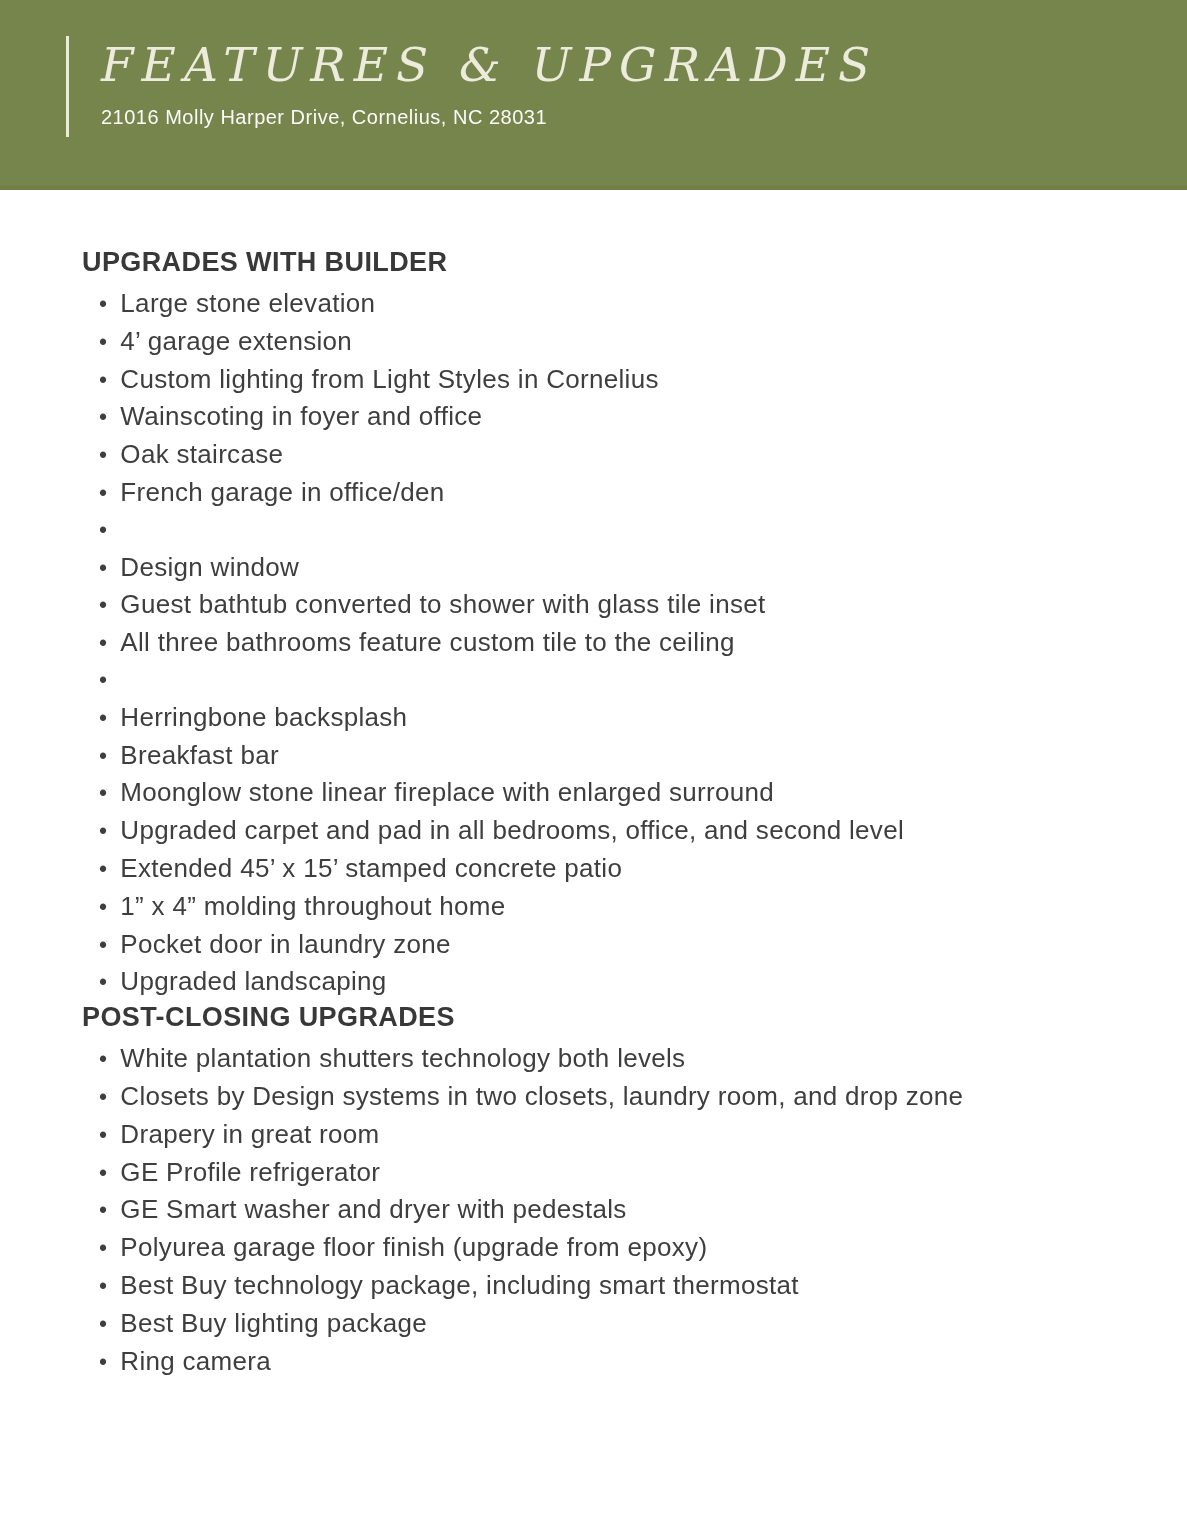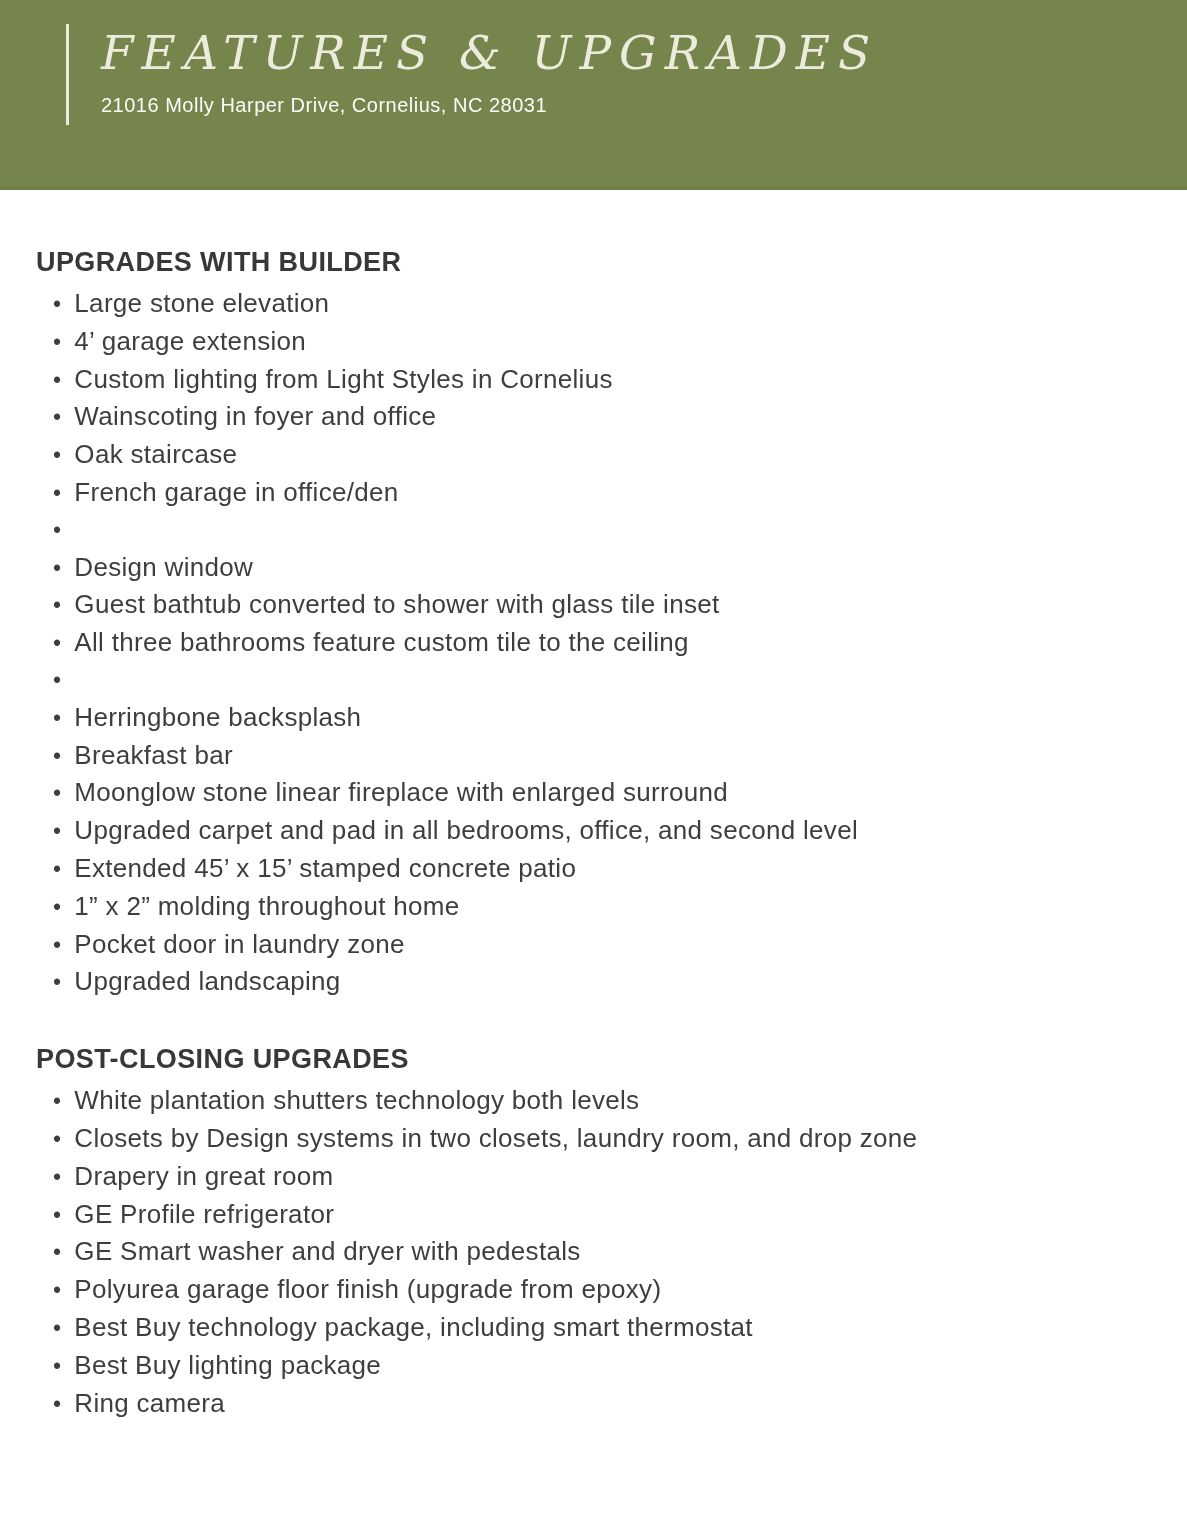--- a/index.html
+++ b/index.html
@@ -27,7 +27,7 @@
     height: 190px;
     background: var(--header-bg);
     border-bottom: 4px solid var(--header-bg-edge);
-    padding: 24px 0 0 66px;
+    padding: 36px 0 0 66px;
   }
   .header-inner {
     display: flex;

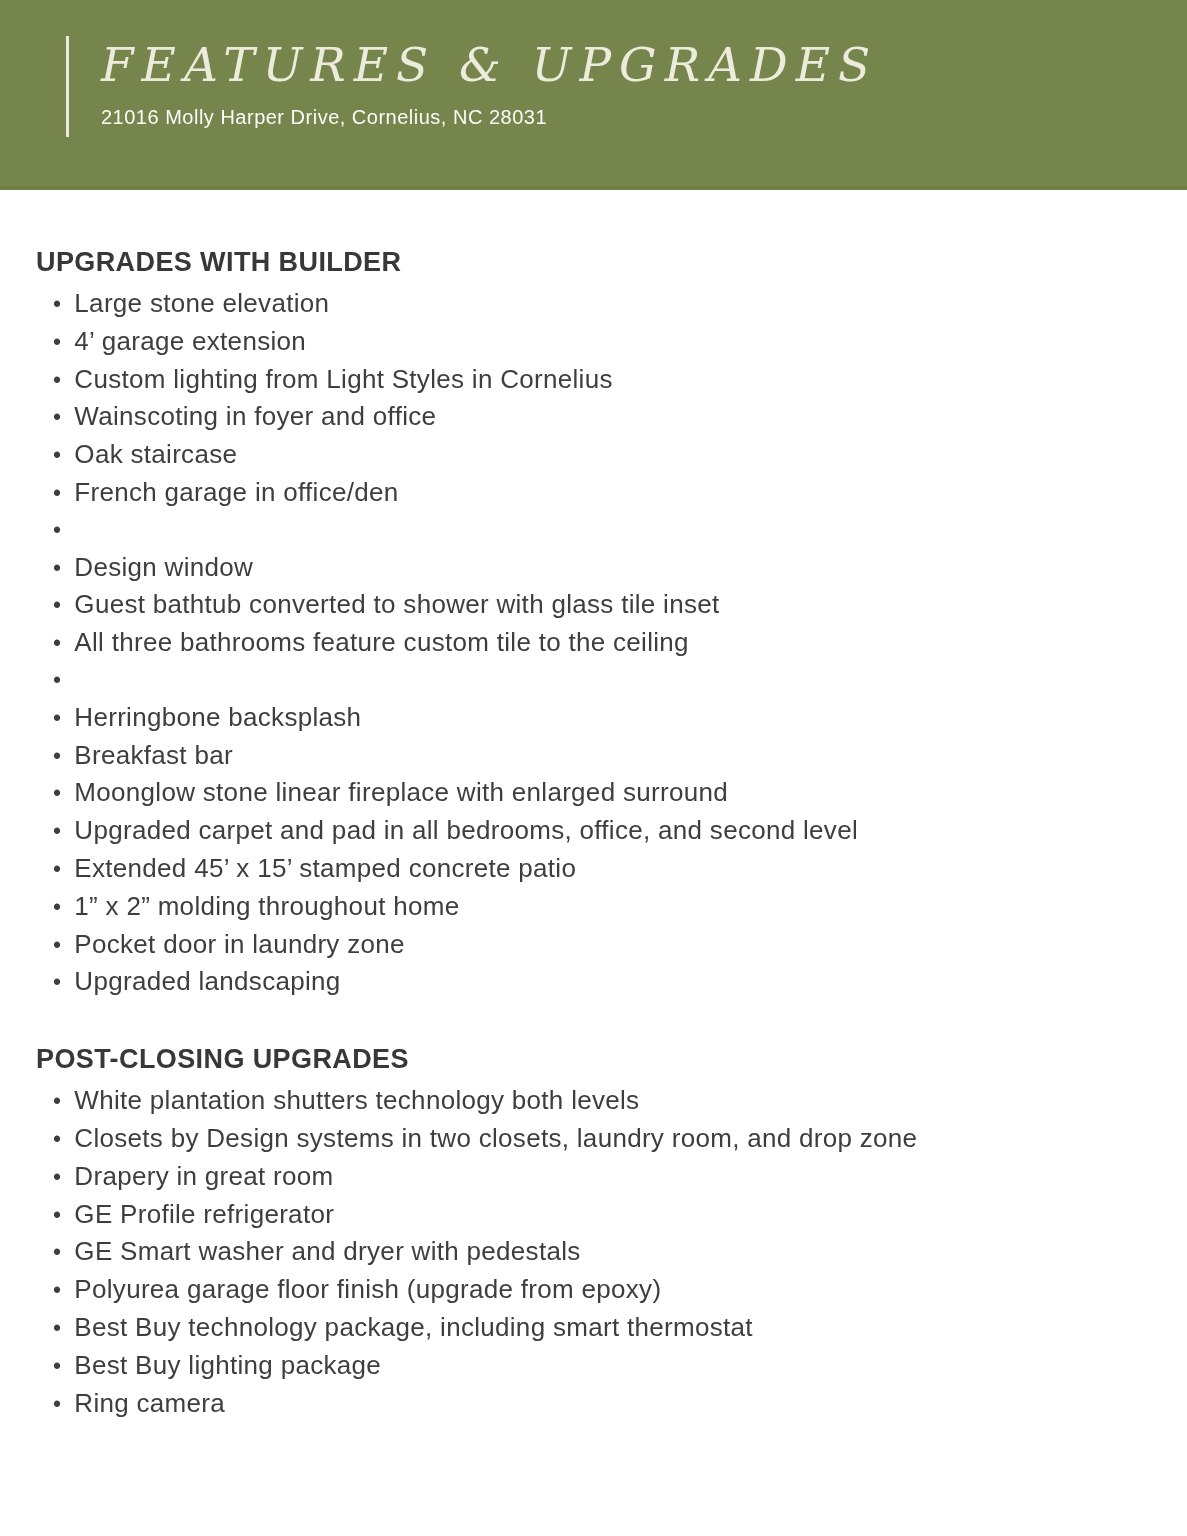--- a/index.html
+++ b/index.html
@@ -62,7 +62,7 @@
     color: var(--address-color);
   }
   .main {
-    padding: 56px 60px 0 36px;
+    padding: 56px 60px 0 82px;
     color: var(--text-color);
   }
   .section + .section { margin-top: 42px; }

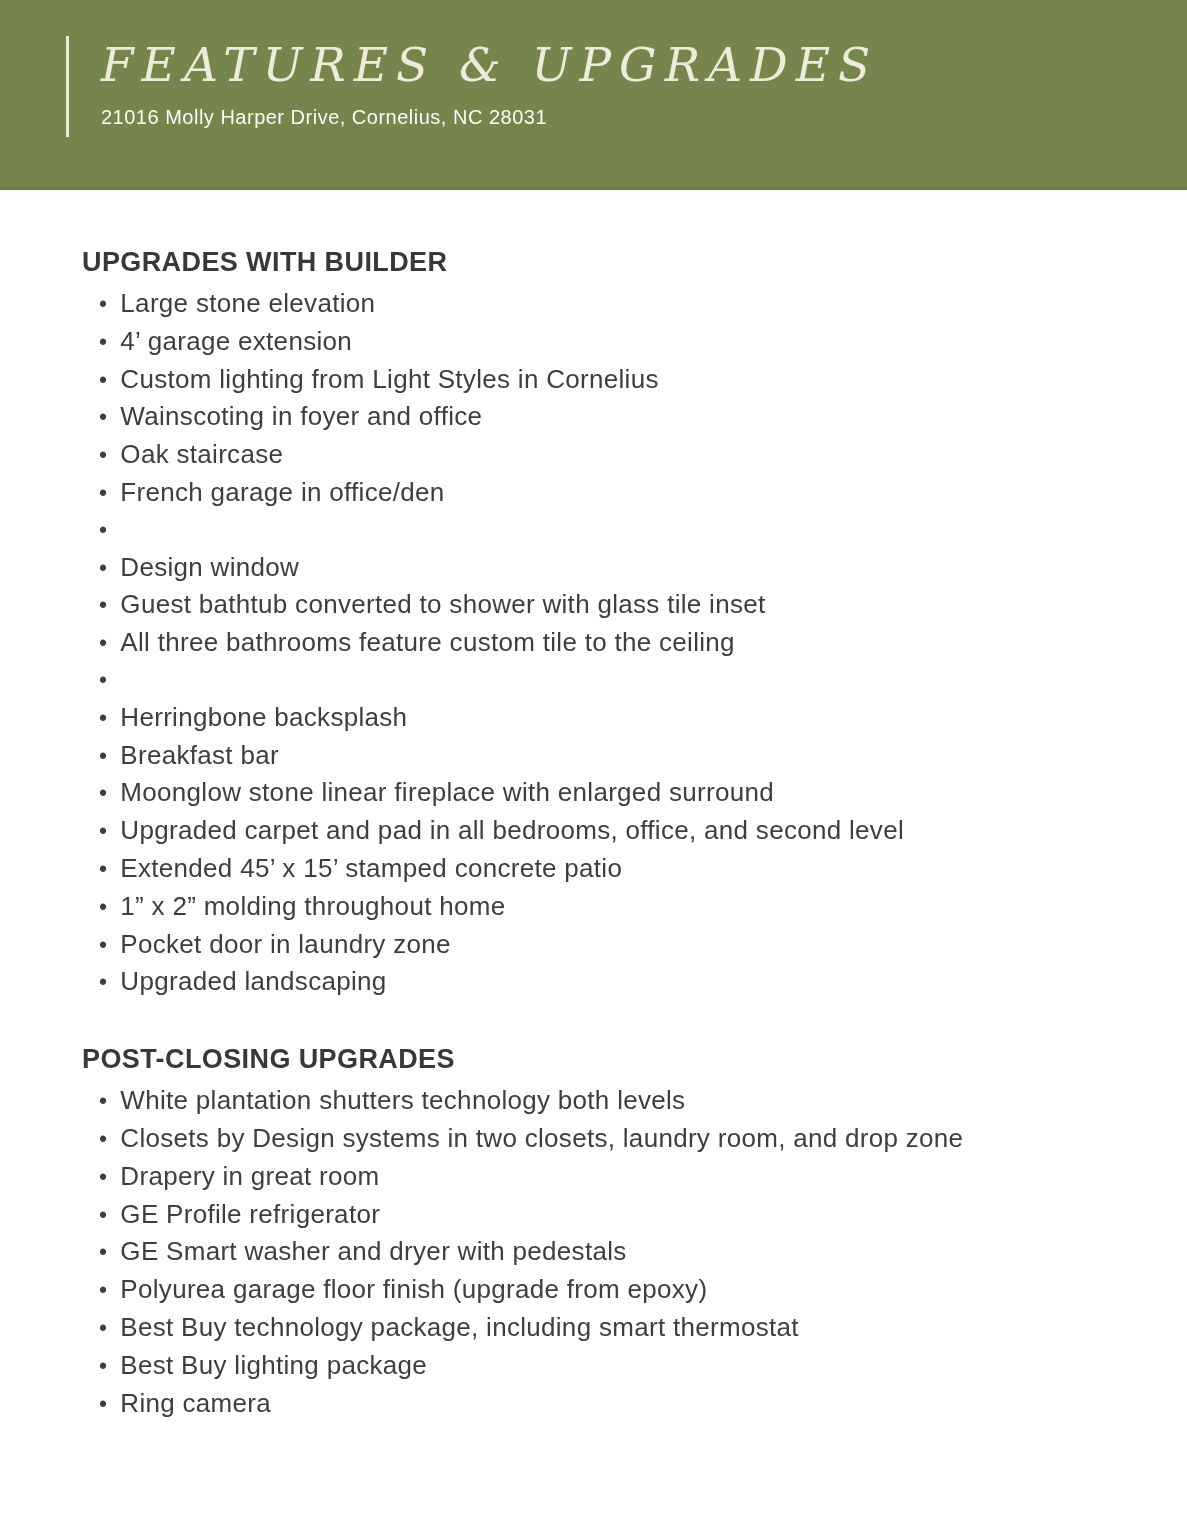--- a/index.html
+++ b/index.html
@@ -176,7 +176,7 @@
           </li>
           <li class="item">
             <span class="bullet">•</span>
-            <span class="item-text">1” x 2” molding throughout home</span>
+            <span class="item-text">1” x 4” molding throughout home</span>
           </li>
           <li class="item">
             <span class="bullet">•</span>

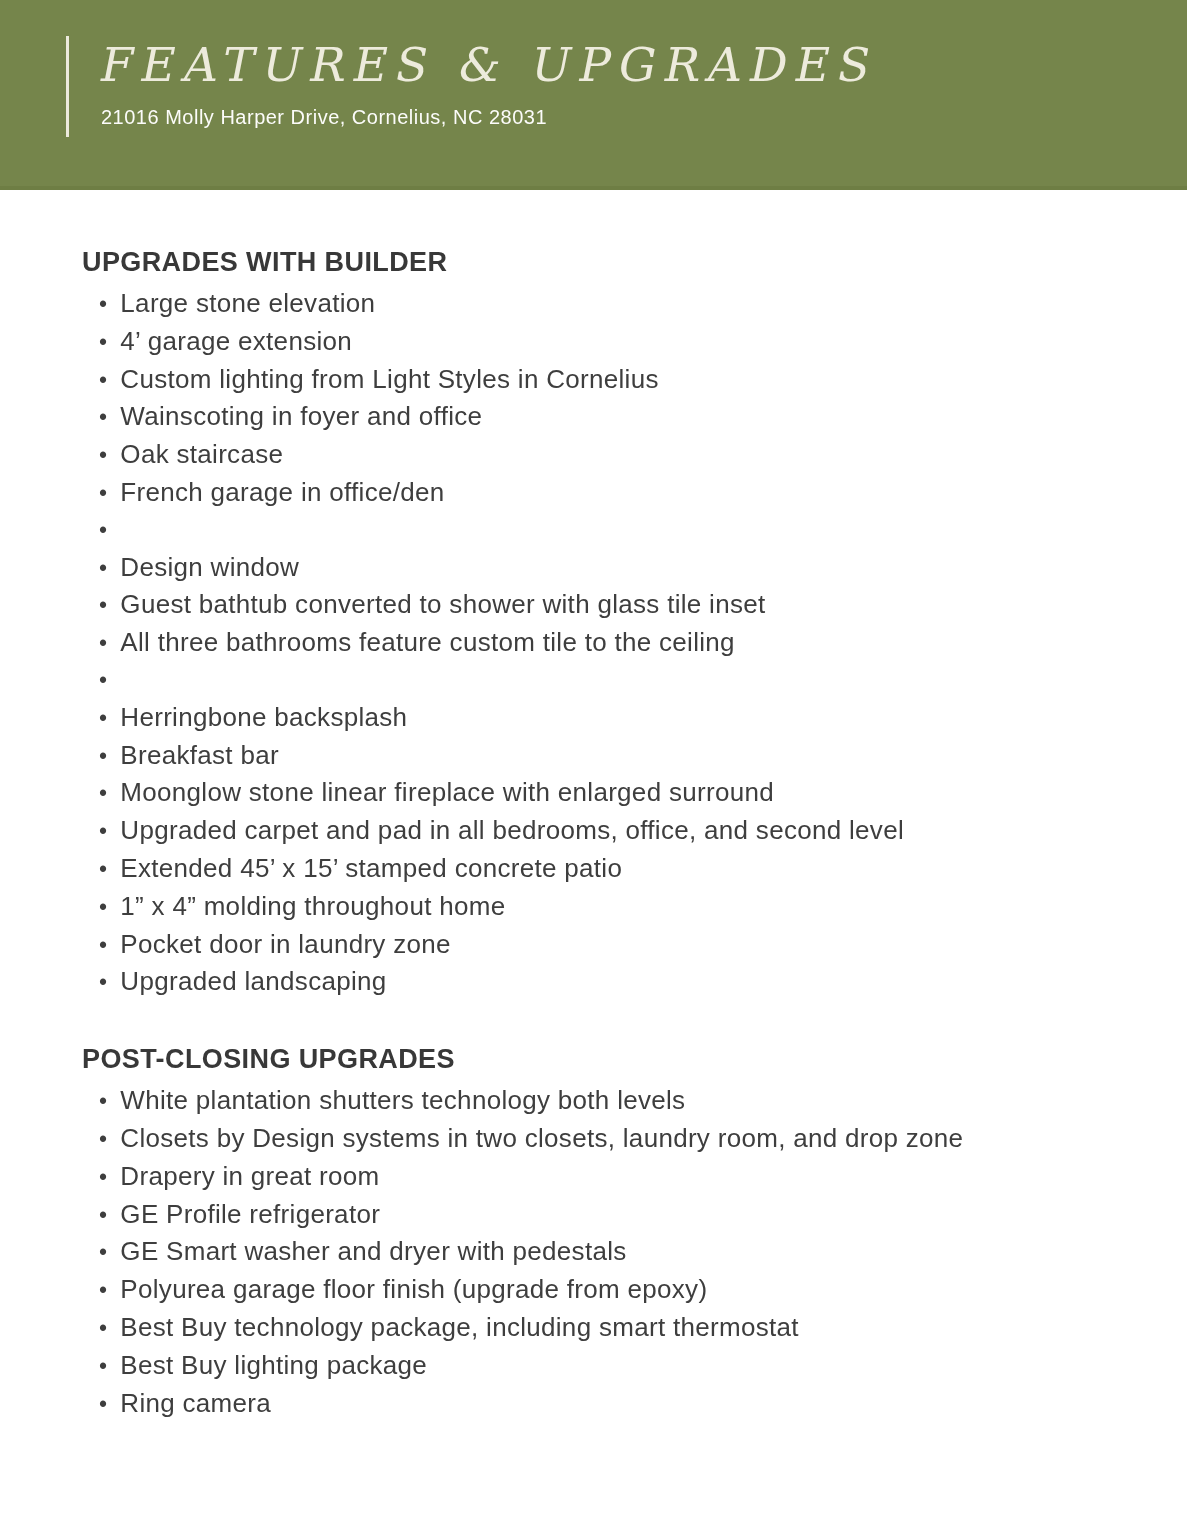--- a/index.html
+++ b/index.html
@@ -65,7 +65,7 @@
     padding: 56px 60px 0 82px;
     color: var(--text-color);
   }
-  .section + .section { margin-top: 42px; }
+  .section + .section { }
   .section-heading {
     font-size: 27px;
     line-height: 32px;

